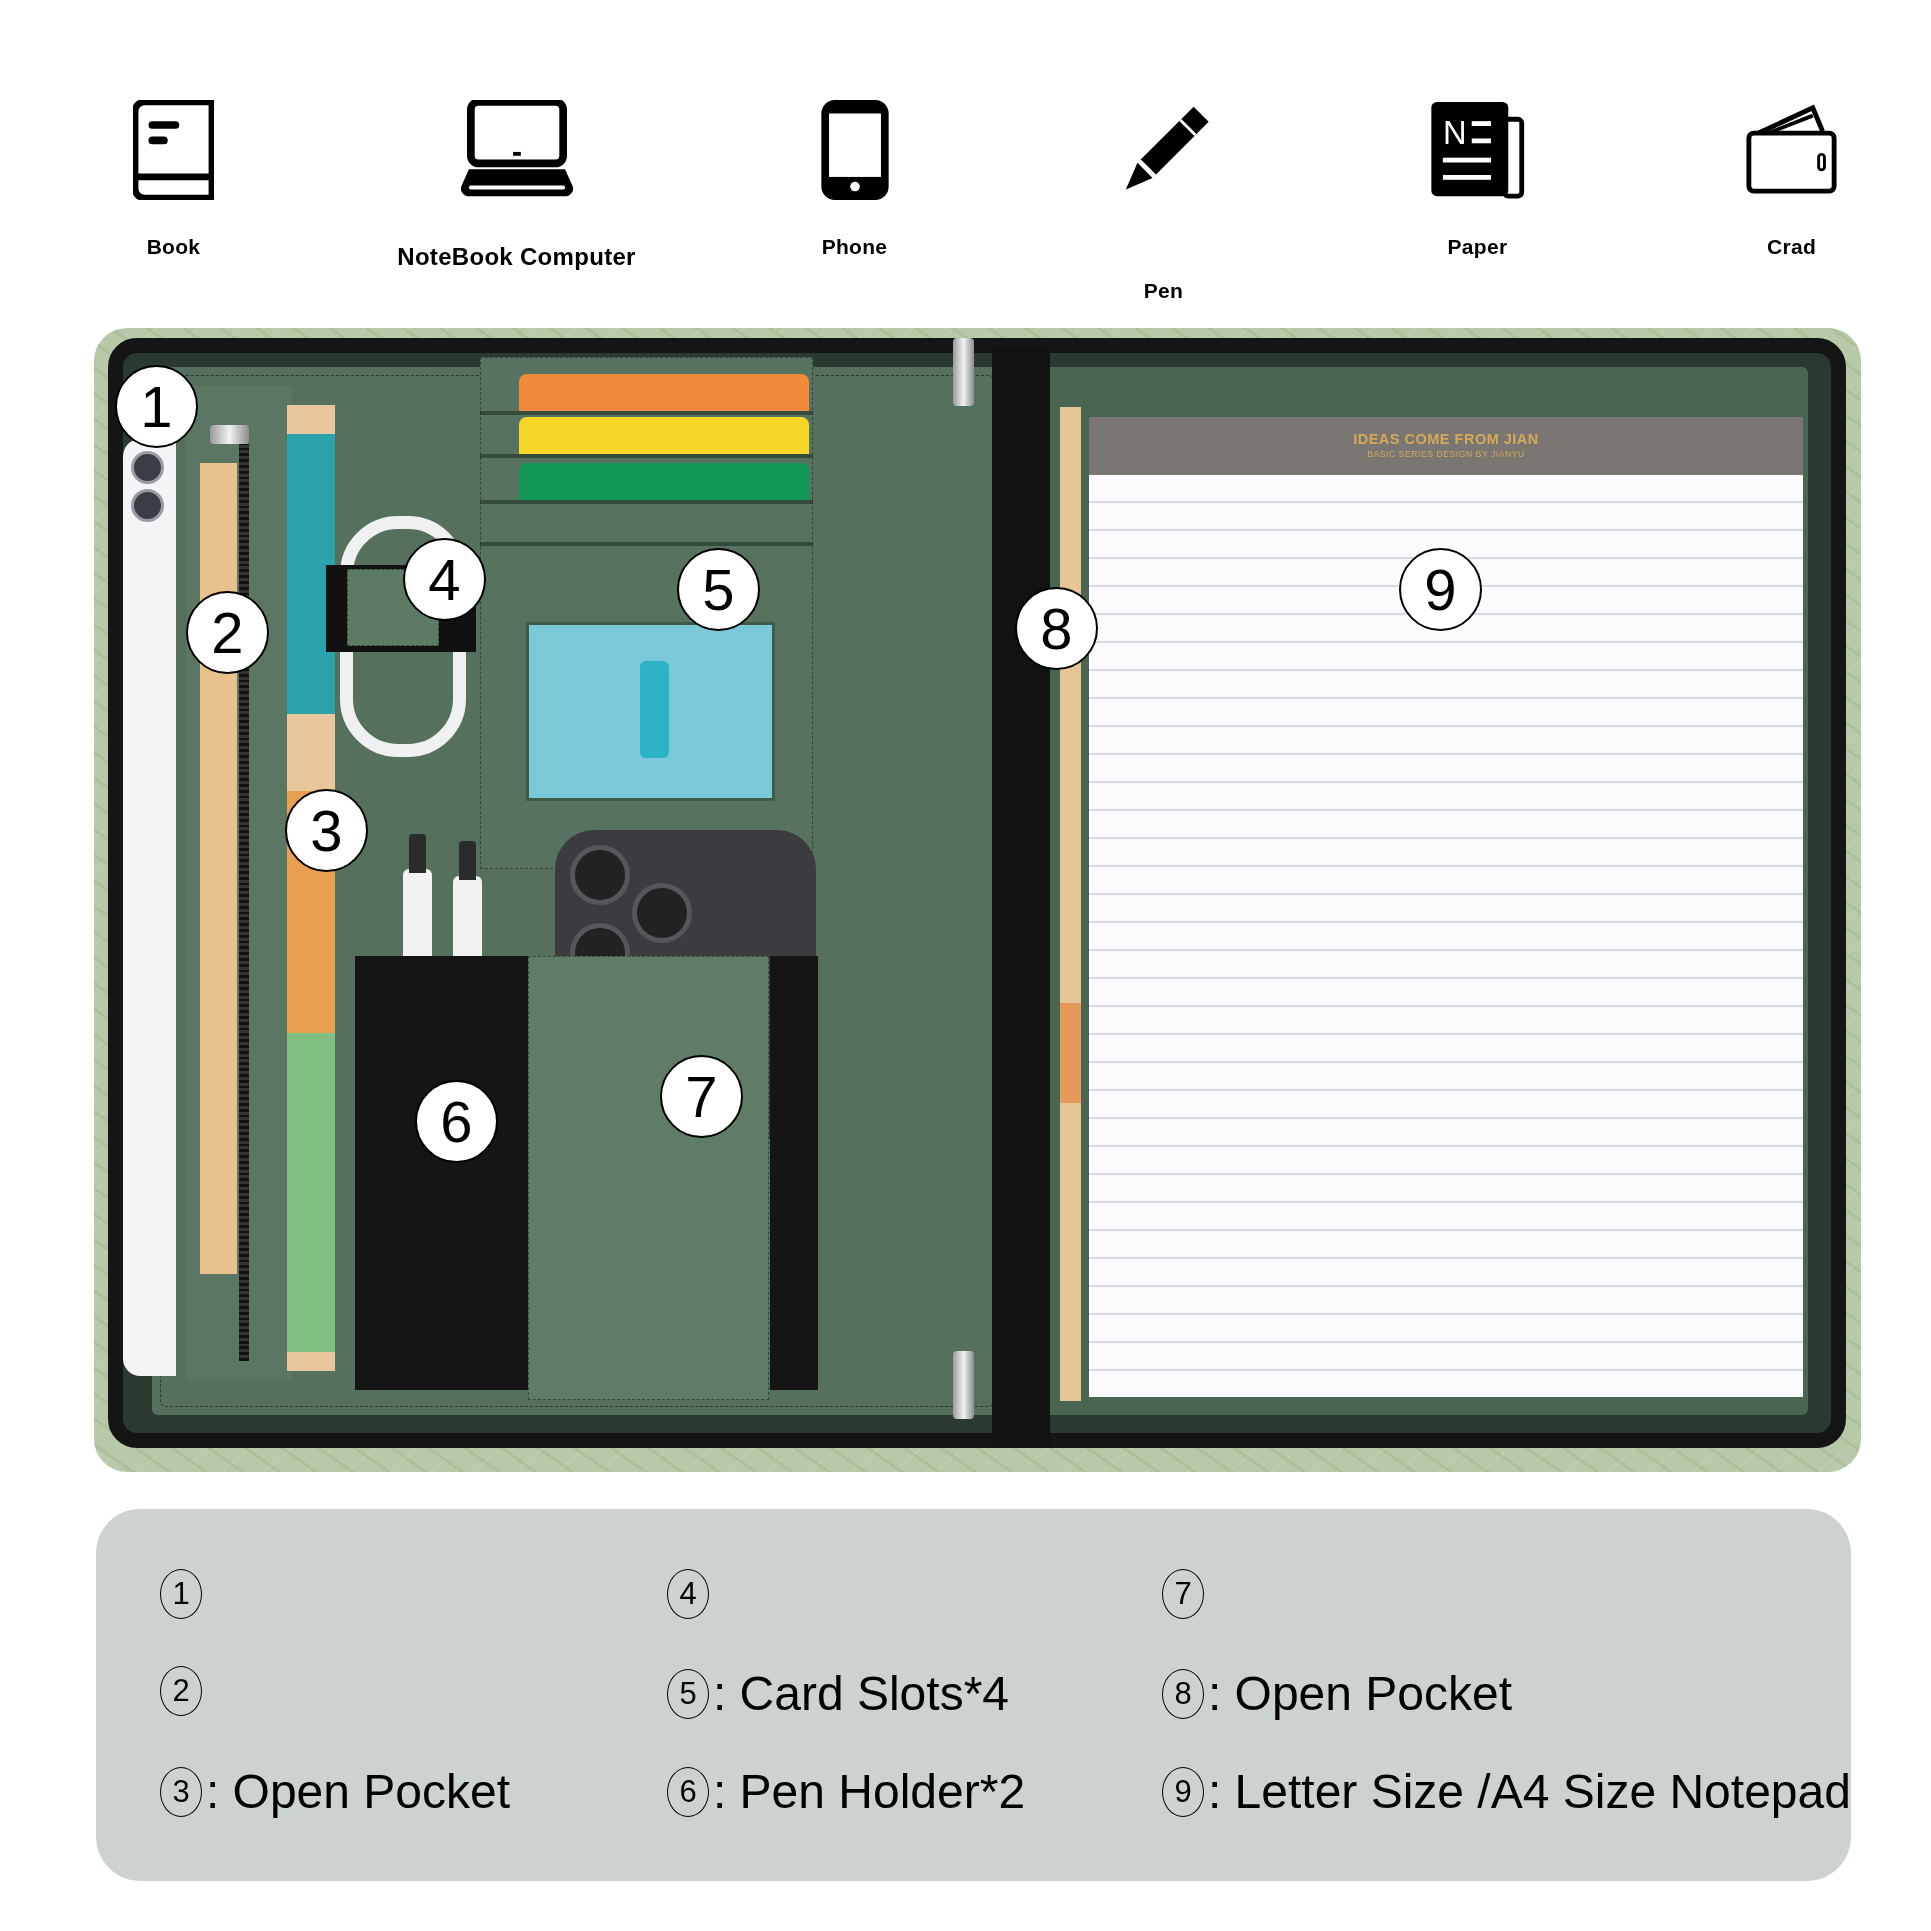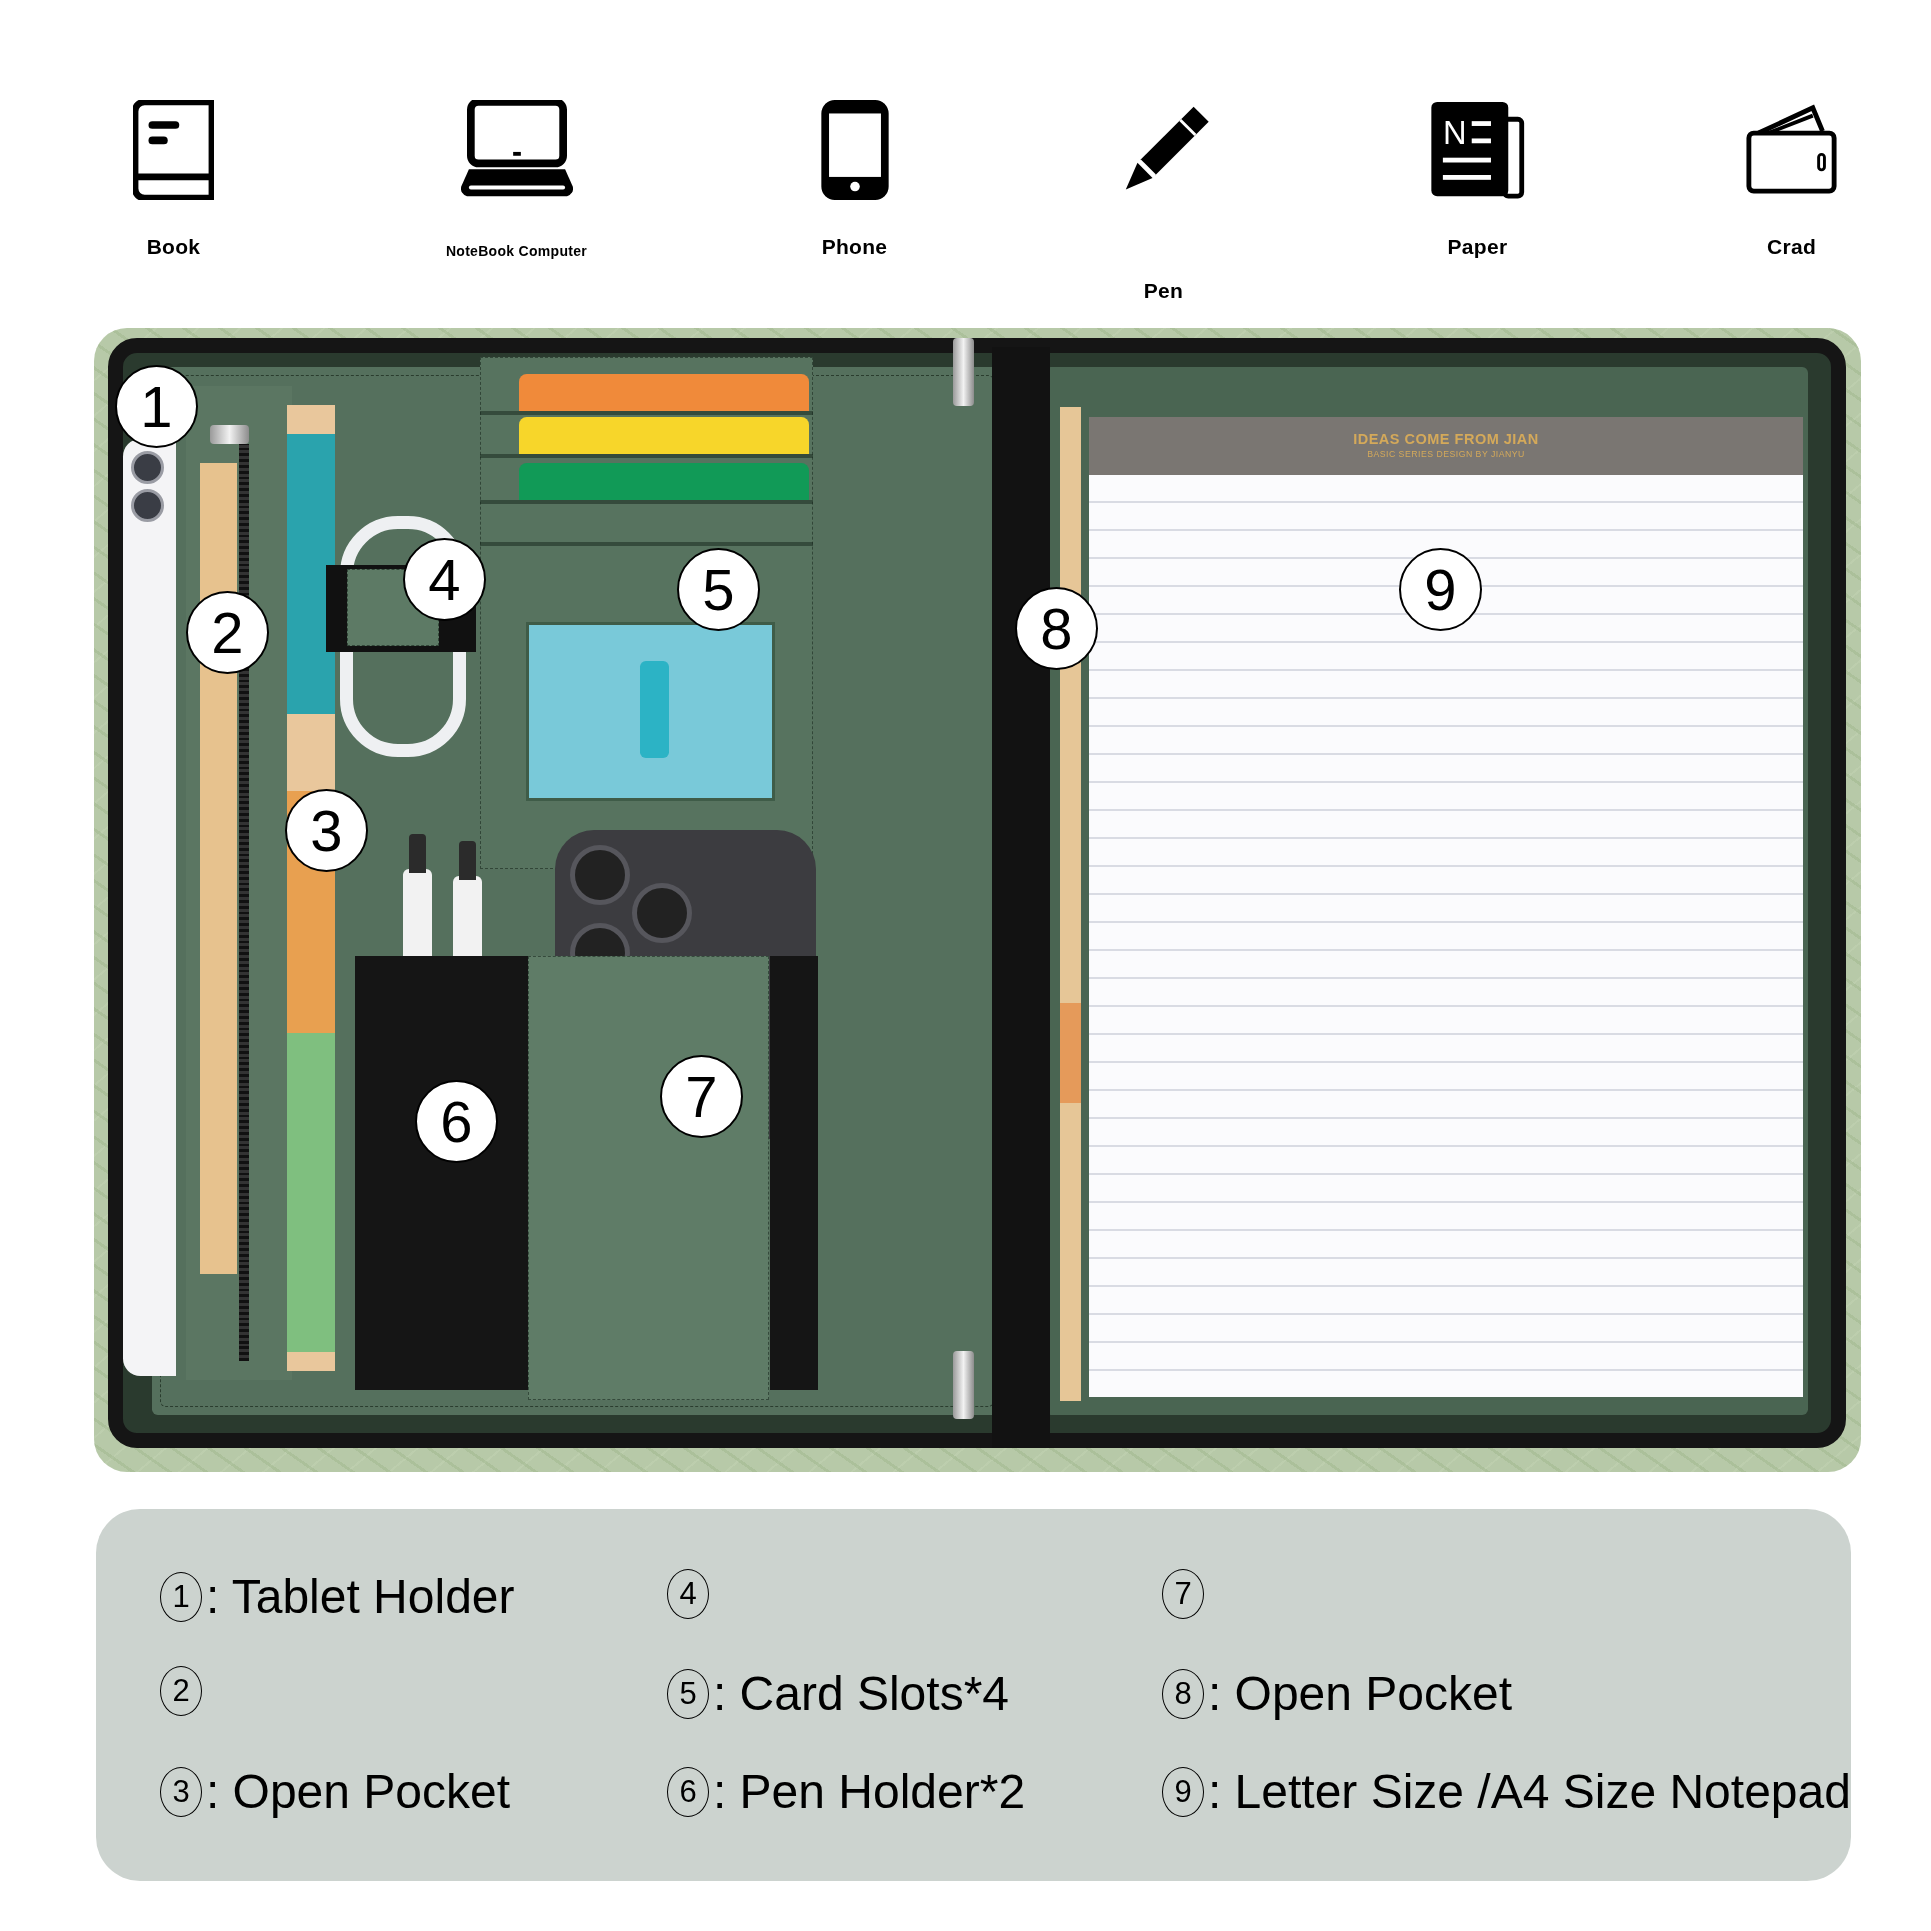--- a/index.html
+++ b/index.html
@@ -11,7 +11,7 @@
     .feature { position: absolute; top: 92px; width: 251px; display: flex; flex-direction: column; align-items: center; }
     .feature .glyph { width: 116px; height: 116px; display: flex; align-items: center; justify-content: center; }
     .feature .label { margin-top: 27px; font-weight: bold; font-size: 21px; letter-spacing: 0.3px; white-space: nowrap; }
-    .feature .label.small { font-size: 14px; margin-top: 35px; }
+    .feature .label.small { font-size: 24px; margin-top: 35px; }
 
     
     .folio { position: absolute; left: 94px; top: 328px; width: 1767px; height: 1144px; border-radius: 33px;

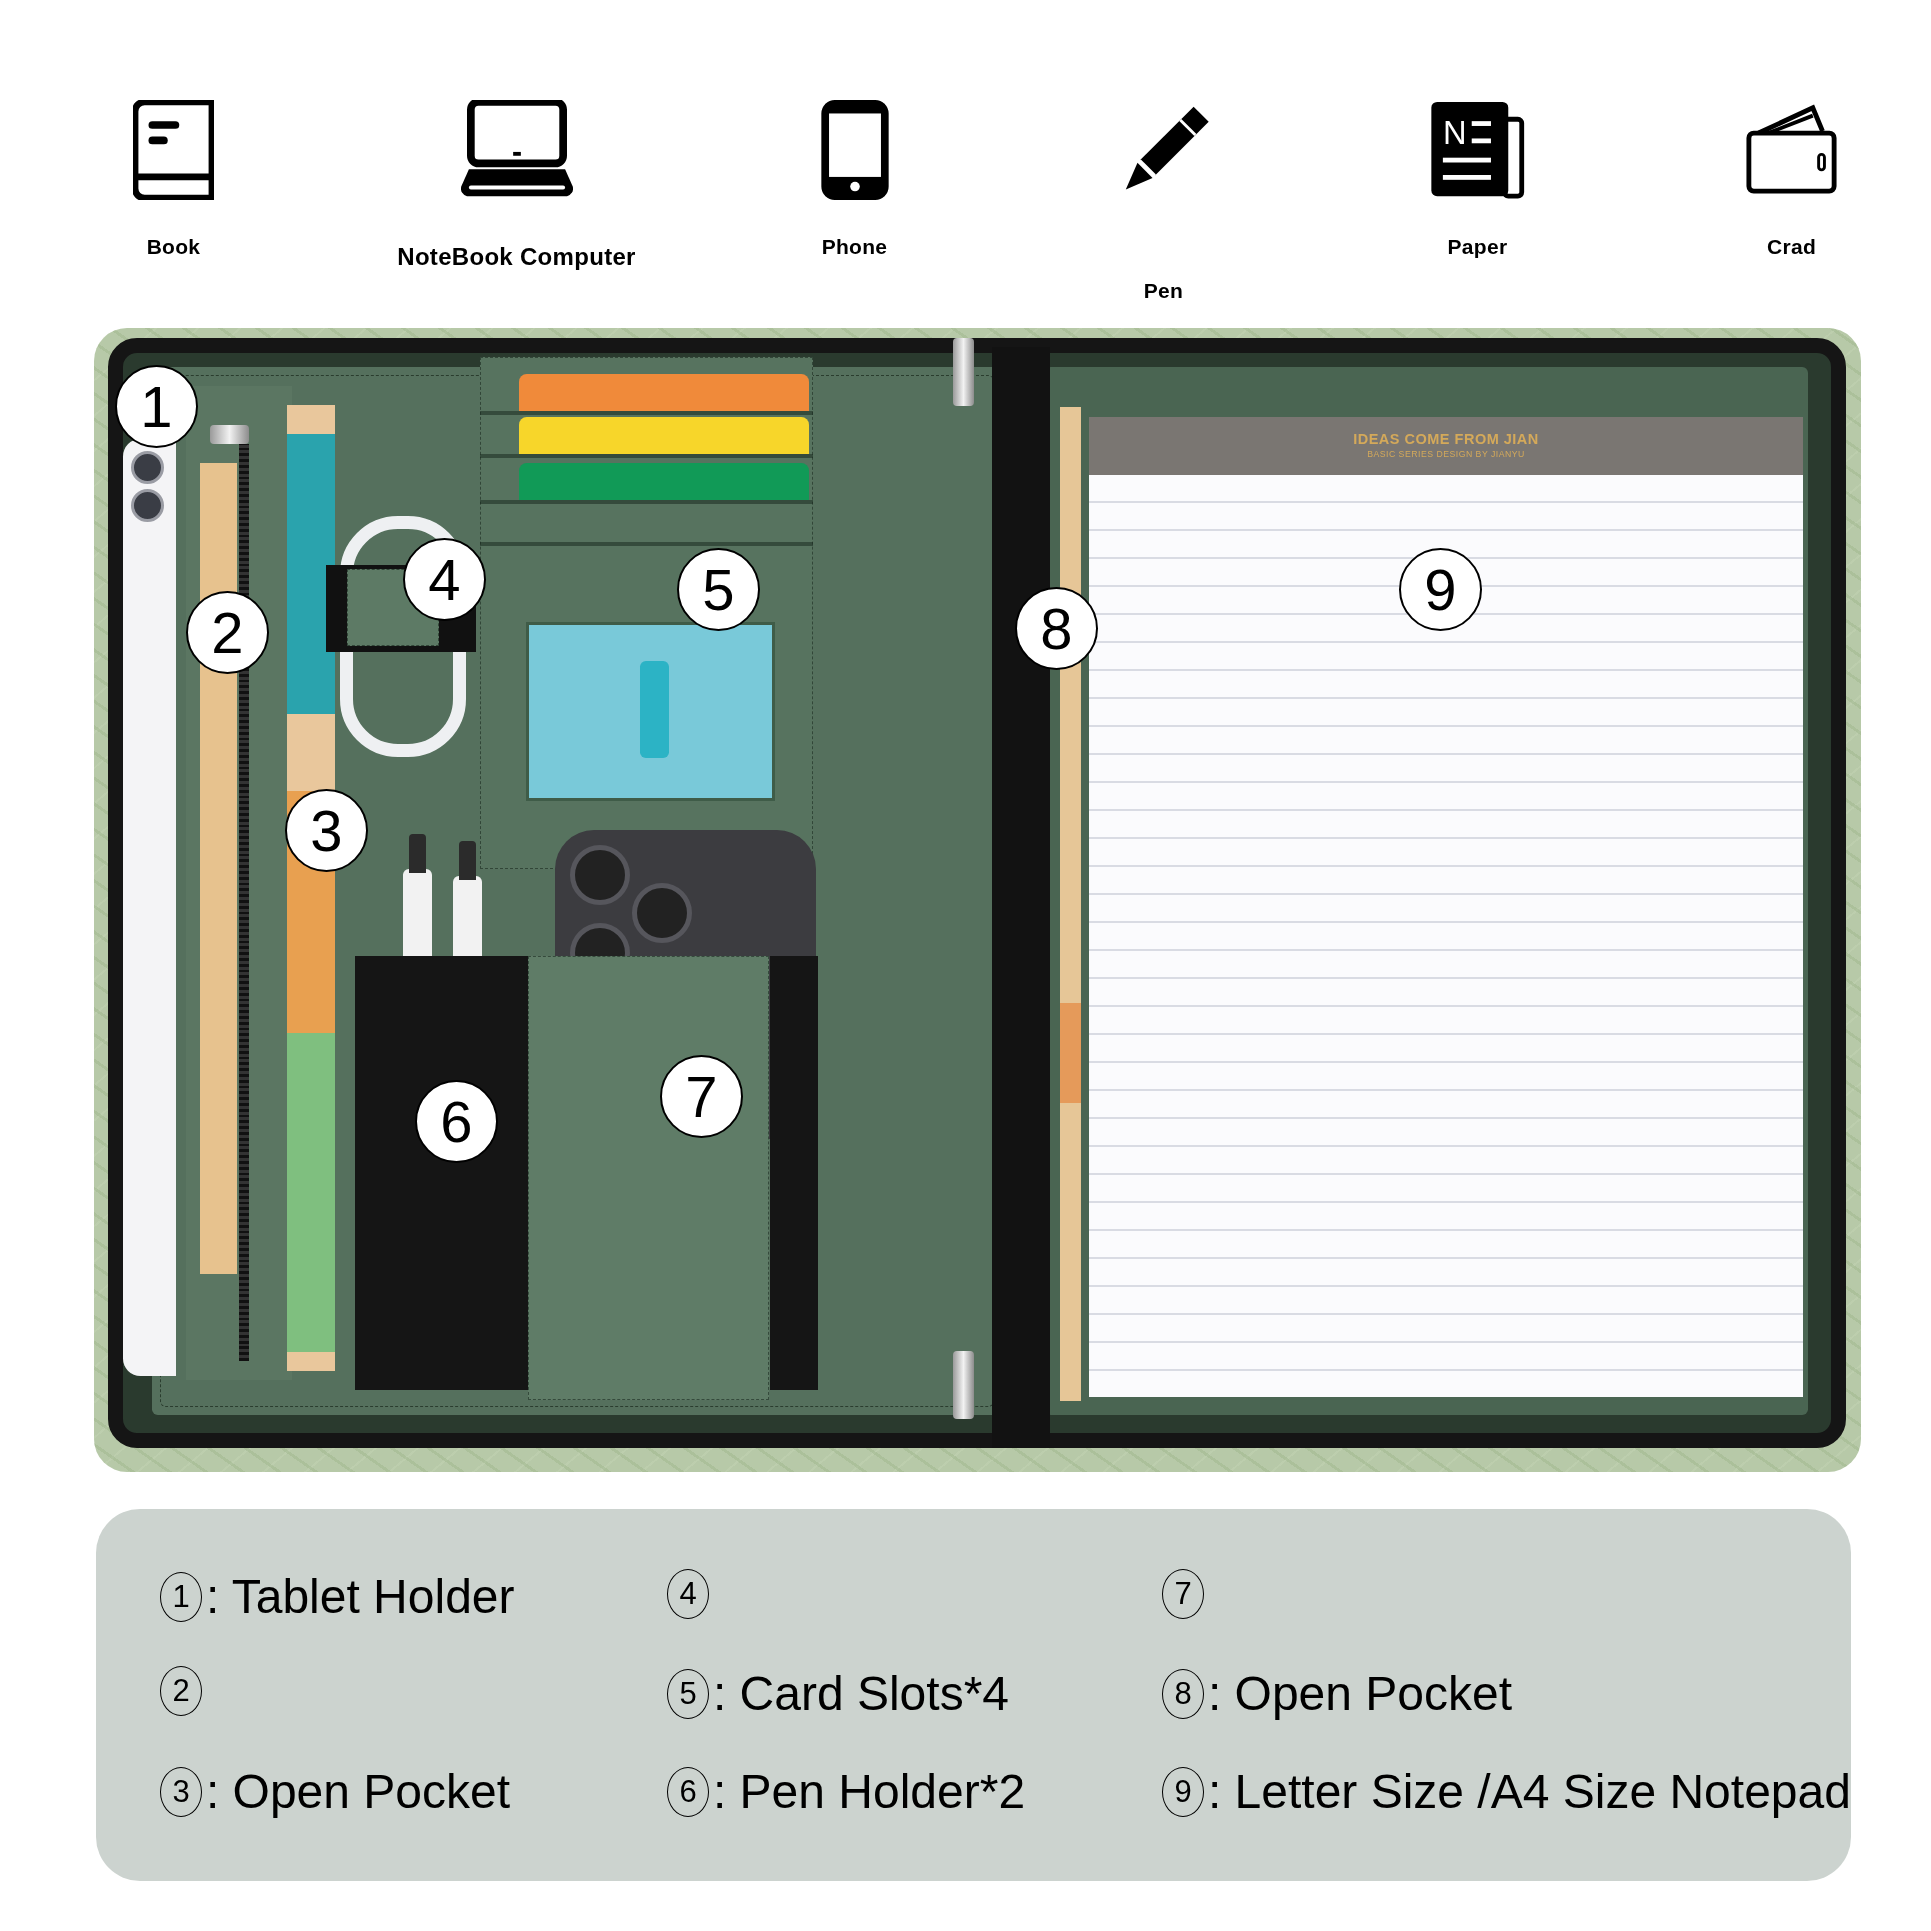--- a/index.html
+++ b/index.html
@@ -227,7 +227,6 @@
 <div class="legend">
   <div class="legend-item" style="left:64px;top:60px;">
     <span class="num">1</span>
-    <span>: Tablet Holder</span>
   </div>
   <div class="legend-item" style="left:64px;top:157px;">
     <span class="num">2</span>

